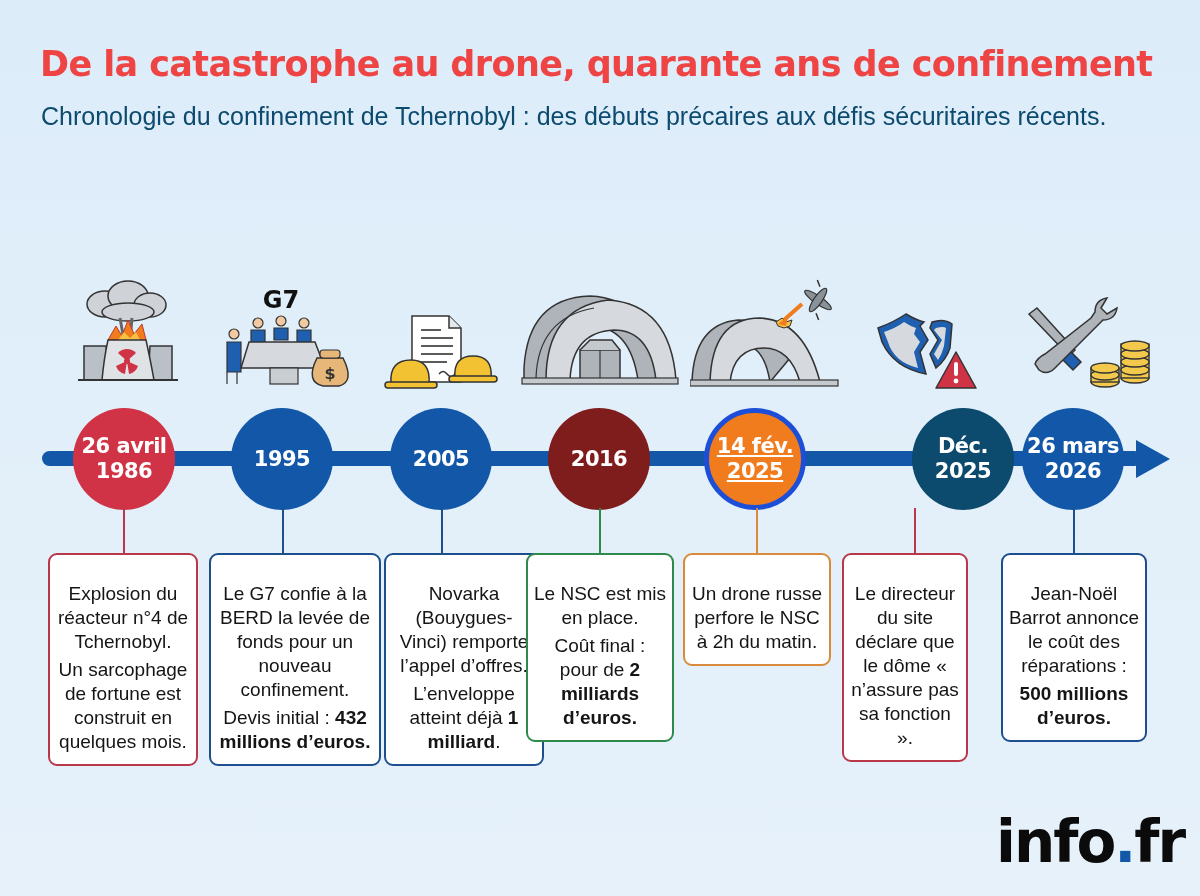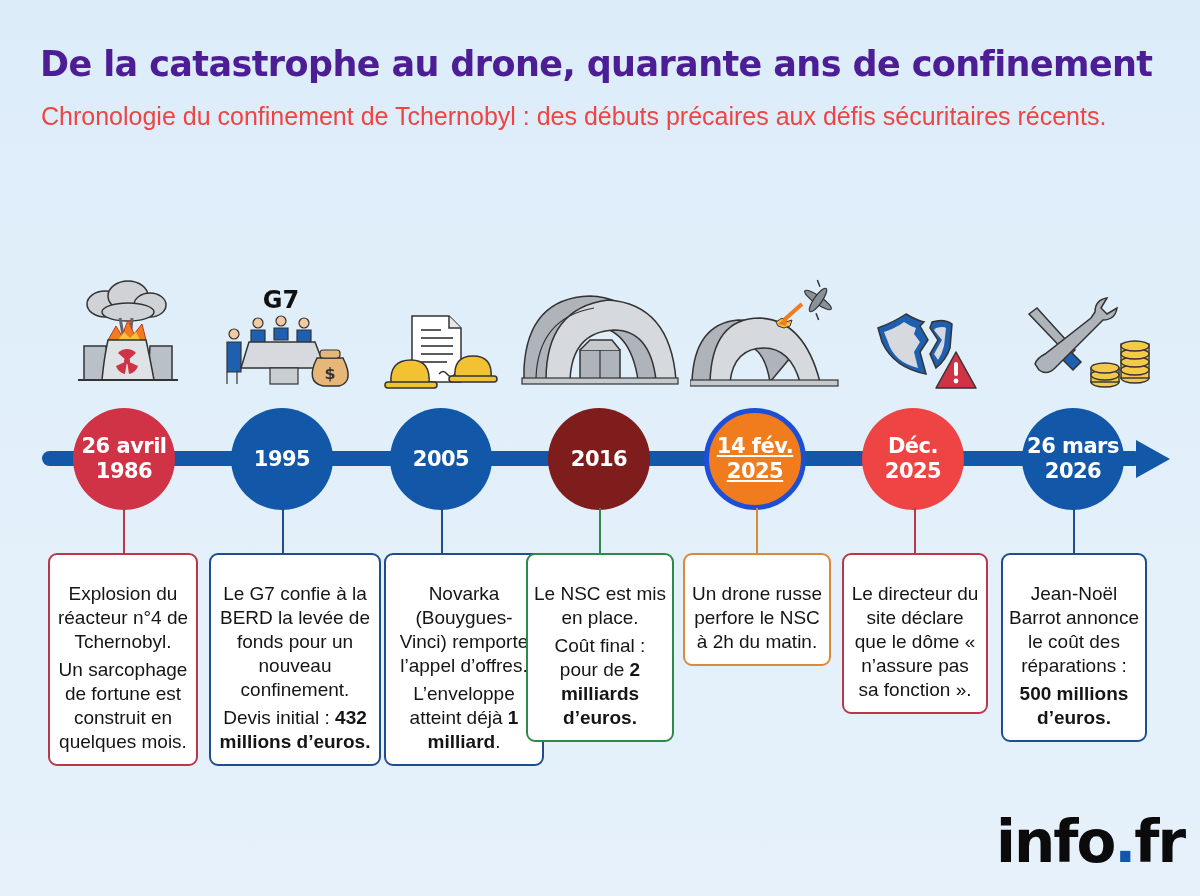--- a/index.html
+++ b/index.html
@@ -14,7 +14,7 @@
       position: absolute; left: 40px; top: 44px;
       font-family: "DejaVu Sans", sans-serif;
       font-weight: bold; font-size: 35px; letter-spacing: -0.6px;
-      color: #4c1d95;
+      color: #ef4444;
     }
     .subtitle {
       position: absolute; left: 41px; top: 100px; width: 1080px;

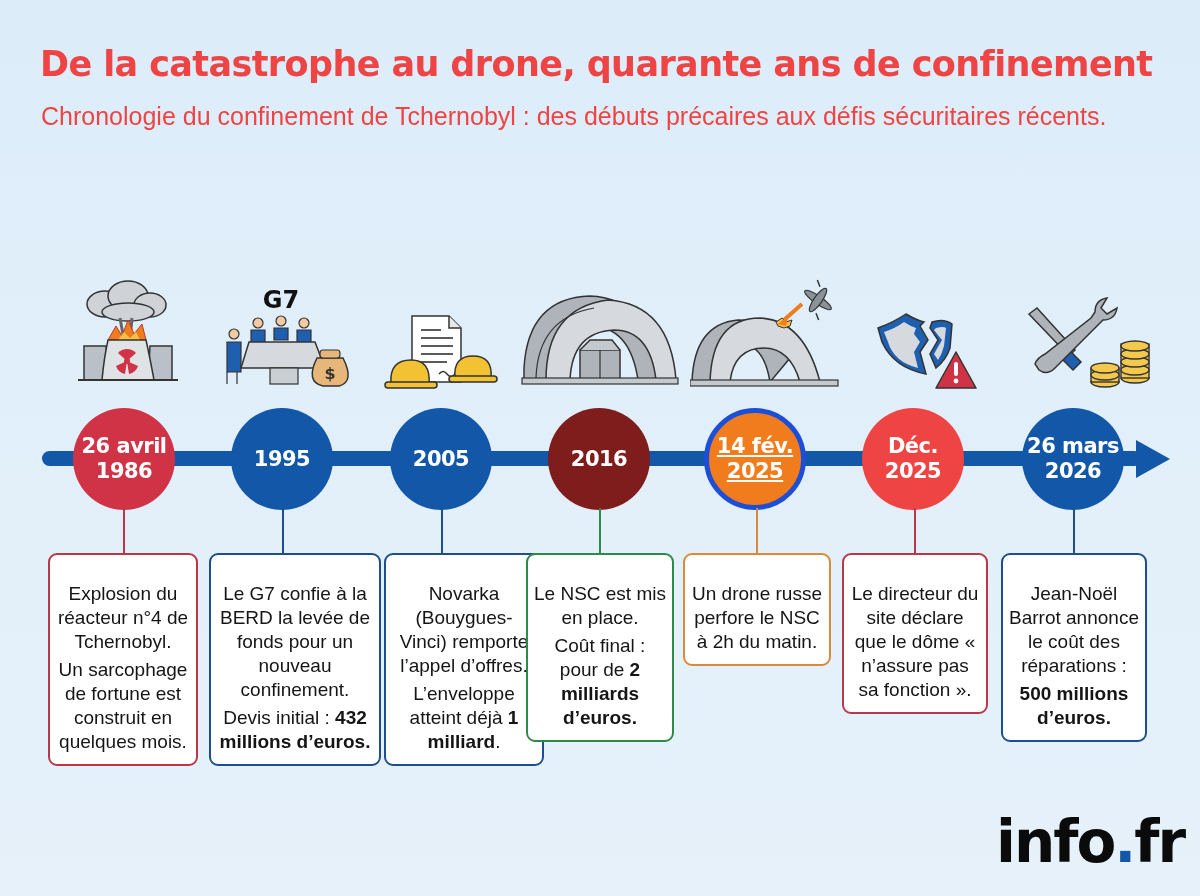--- a/index.html
+++ b/index.html
@@ -18,7 +18,7 @@
     }
     .subtitle {
       position: absolute; left: 41px; top: 100px; width: 1080px;
-      font-size: 25px; line-height: 32px; color: #ef4444;
+      font-size: 25px; line-height: 32px; color: #0c4a6e;
     }
     .timeline-bar {
       position: absolute; left: 42px; top: 451px; width: 1100px; height: 15px;

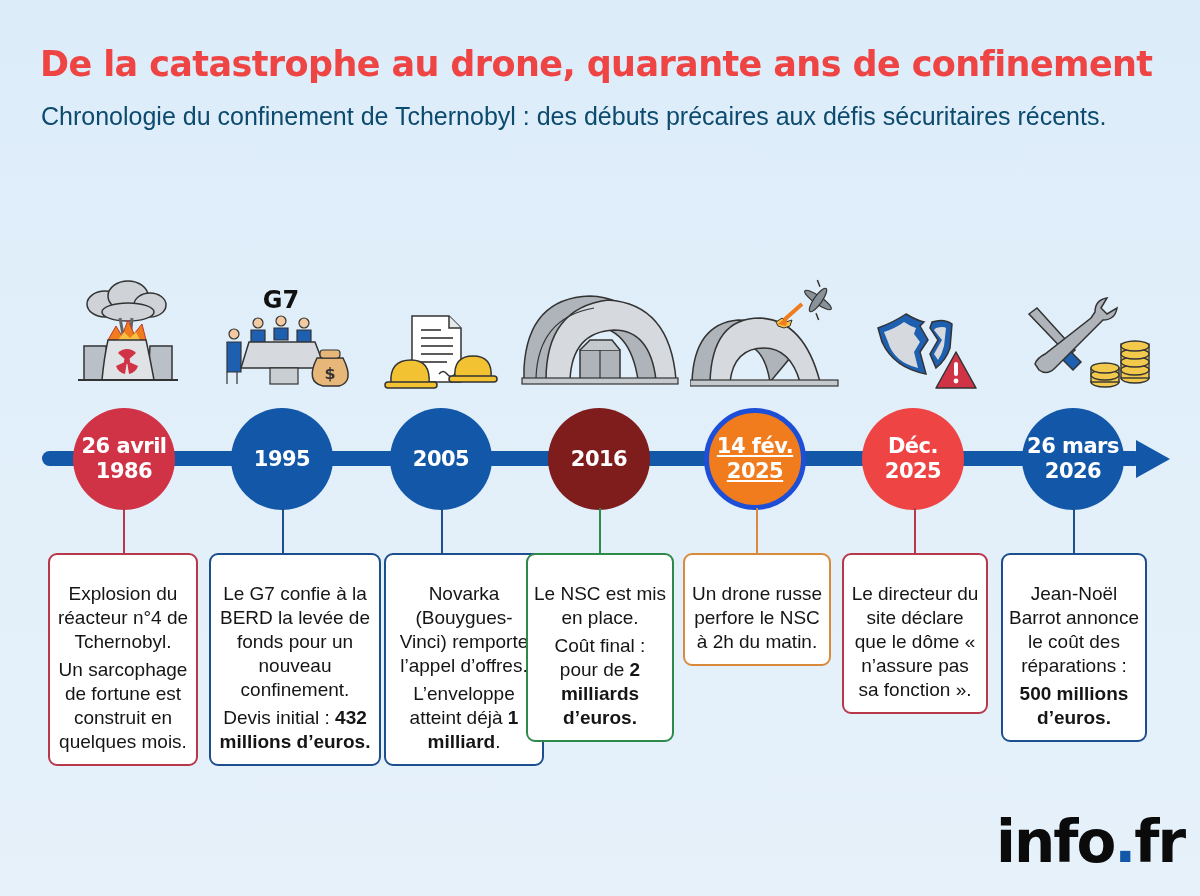--- a/index.html
+++ b/index.html
@@ -198,7 +198,7 @@
 <div class="node" style="left:548px; background:#7f1d1d;">2016</div>
 <div class="node orange" style="left:704px; background:#f07c1e;">14 fév.
 2025</div>
-<div class="node" style="left:862px; background:#ef4444;">Déc.
+<div class="node" style="left:912px; background:#0c4a6e;">Déc.
 2025</div>
 <div class="node" style="left:1022px; background:#1257a8;">26 mars
 2026</div>

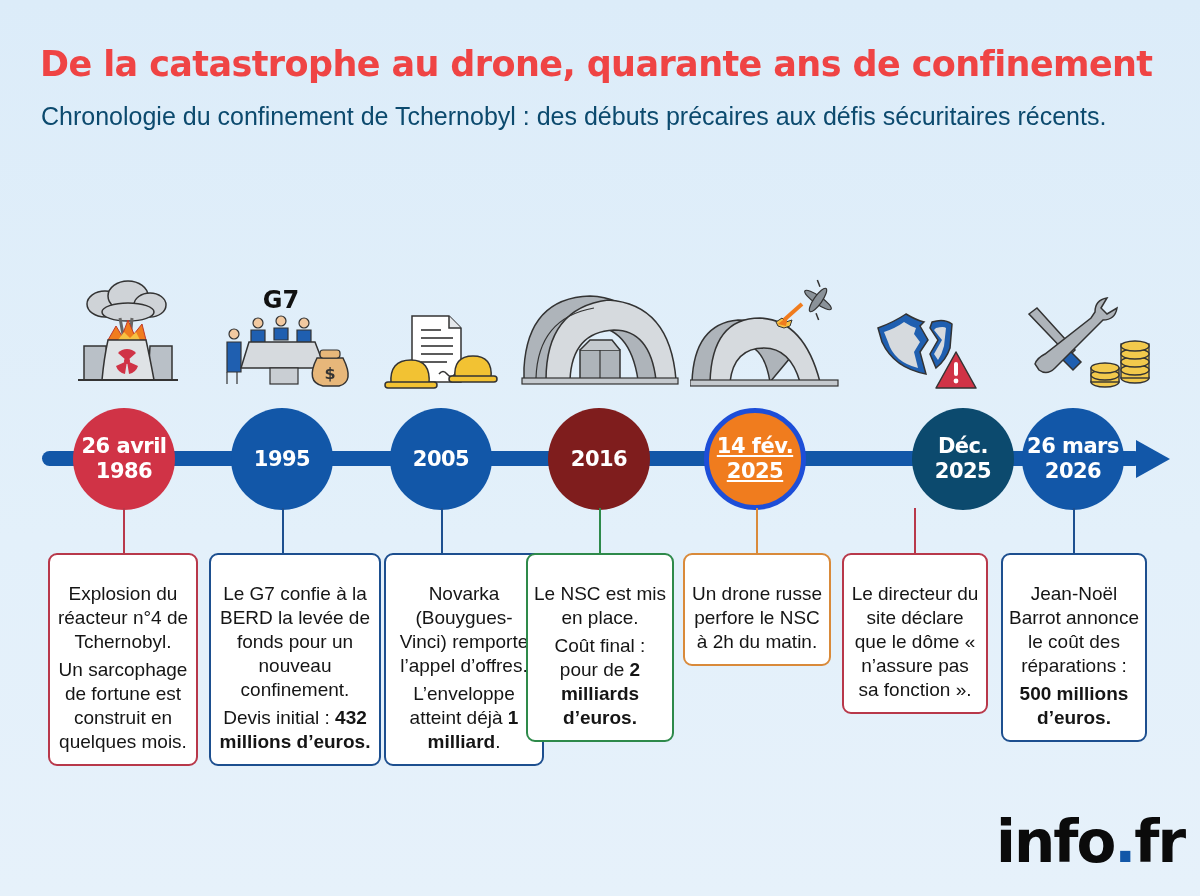--- a/index.html
+++ b/index.html
@@ -235,7 +235,7 @@
   <p>Un drone russe perfore le NSC à 2h du matin.</p>
 </div>
 
-<div class="card" style="left:842px; width:146px; border-color:#b8384a;">
+<div class="card" style="left:842px; width:126px; border-color:#b8384a;">
   <p>Le directeur du site déclare que le dôme « n’assure pas sa fonction ».</p>
 </div>
 

